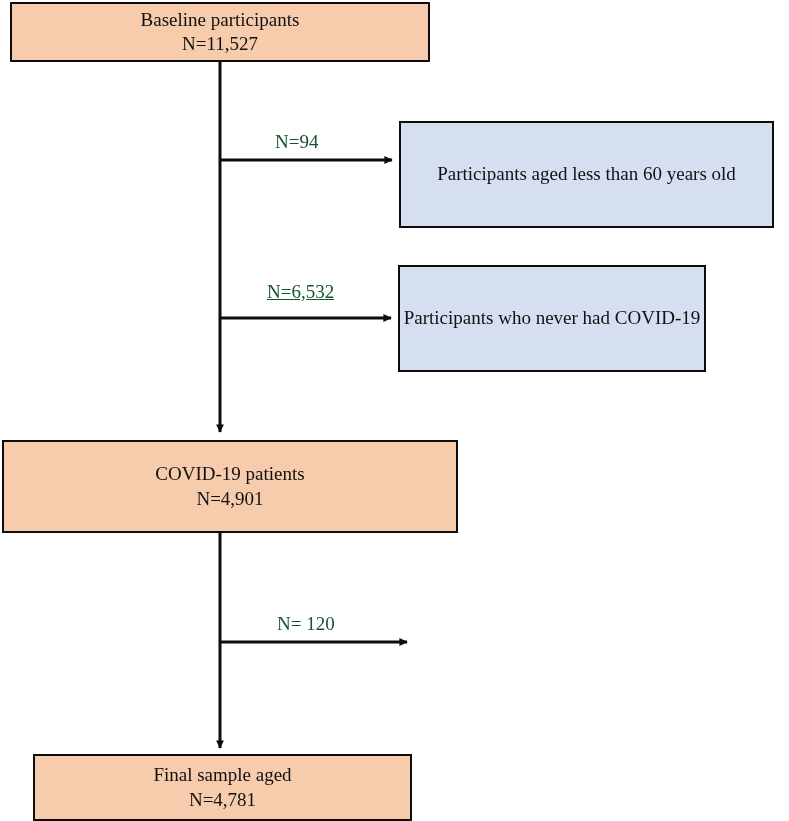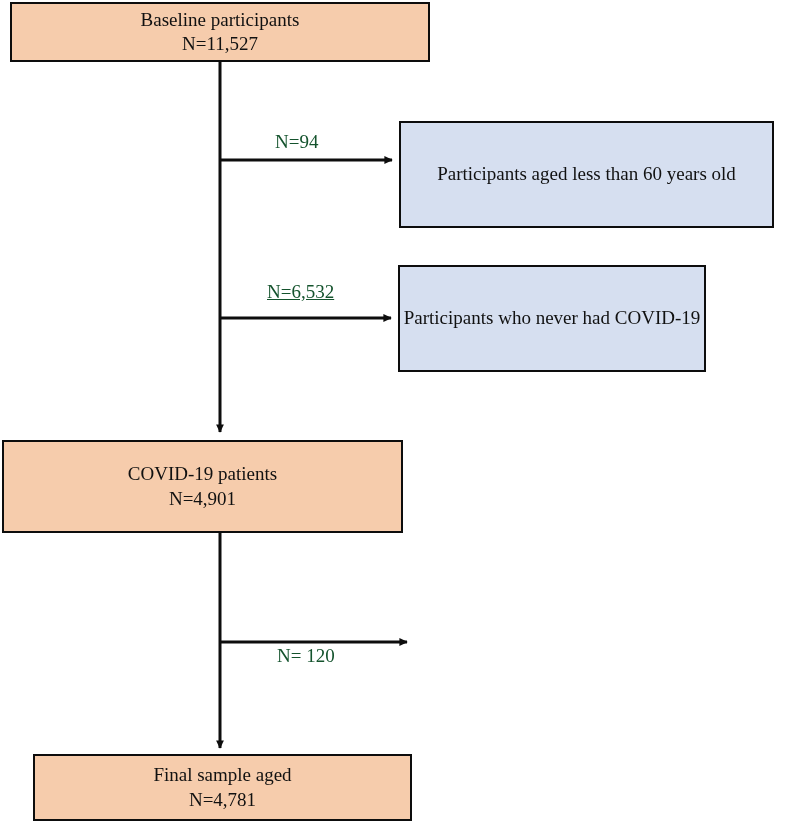--- a/index.html
+++ b/index.html
@@ -86,7 +86,7 @@
 
   <div class="edge-label" style="left:267px; top:281px;text-decoration:underline;">N=6,532</div>
 
-  <div class="node node-primary" style="left:2px; top:440px; width:401px; height:93px;">
+  <div class="node node-primary" style="left:2px; top:440px; width:456px; height:93px;">
     <div>
       <span class="node-label">COVID-19 patients</span>
       <span class="node-count">N=4,901</span>

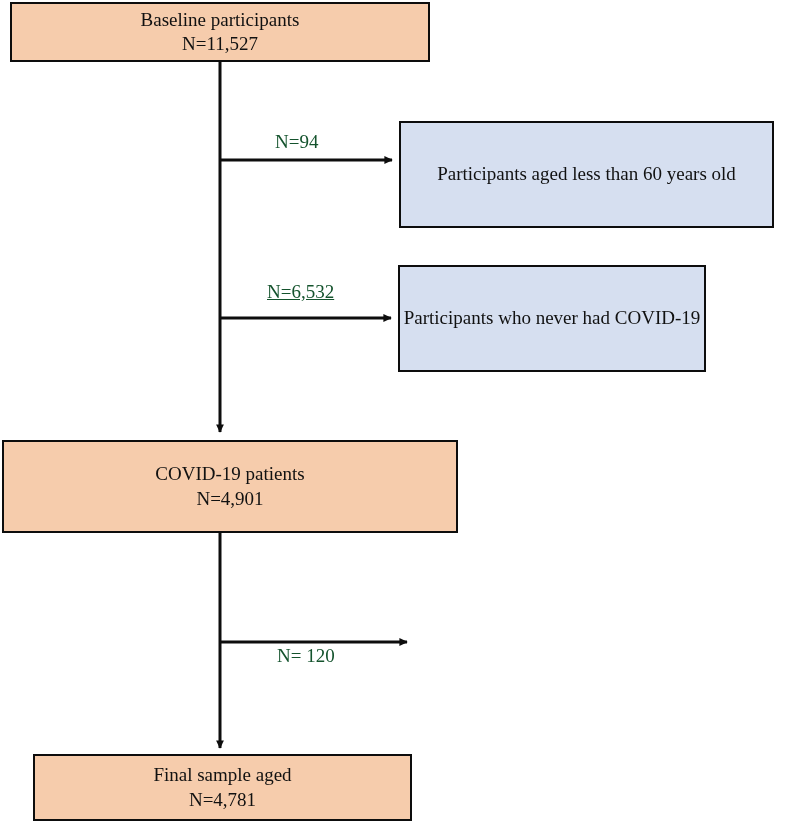--- a/index.html
+++ b/index.html
@@ -94,7 +94,7 @@
   </div>
 
 
-  <div class="edge-label" style="left:277px; top:613px;margin-top:32px;">N= 120</div>
+  <div class="edge-label" style="left:277px; top:613px;">N= 120</div>
 
   <div class="node node-primary" style="left:33px; top:754px; width:379px; height:67px;">
     <div>

